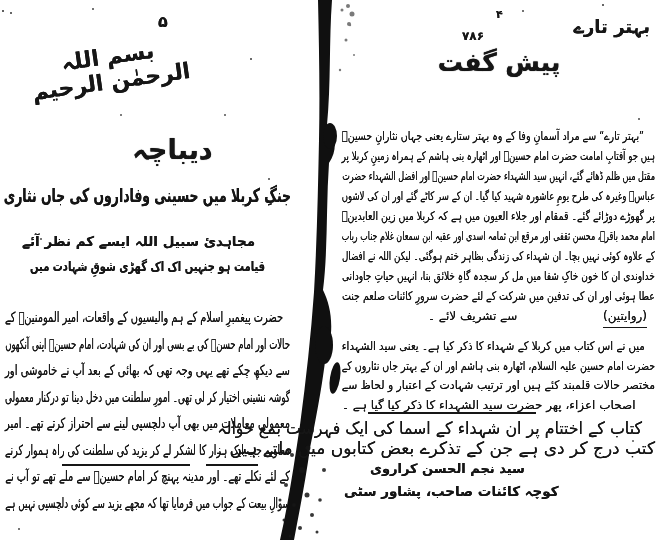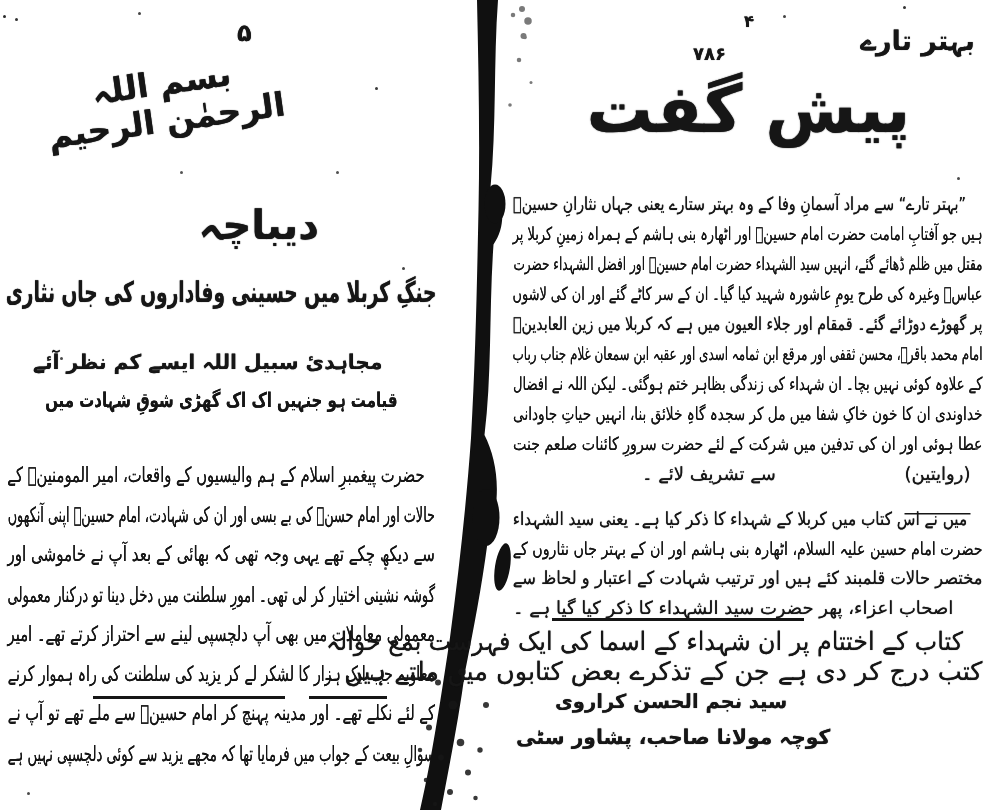--- a/index.html
+++ b/index.html
@@ -41,7 +41,7 @@
   .pageno-right{position:absolute;top:29px;left:124px;font-size:12px;font-weight:bold;}
   .title-right{
     position:absolute;top:48px;left:0;right:0;margin:0;text-align:center;
-    font-size:44px;font-weight:bold;text-shadow:0 0 .8px #111;
+    font-size:25px;font-weight:bold;text-shadow:0 0 .8px #111;
   }
   .quote-block{position:absolute;top:126px;left:4px;right:5px;font-size:12px;}
   .quote-block .line{height:20px;line-height:20px;}

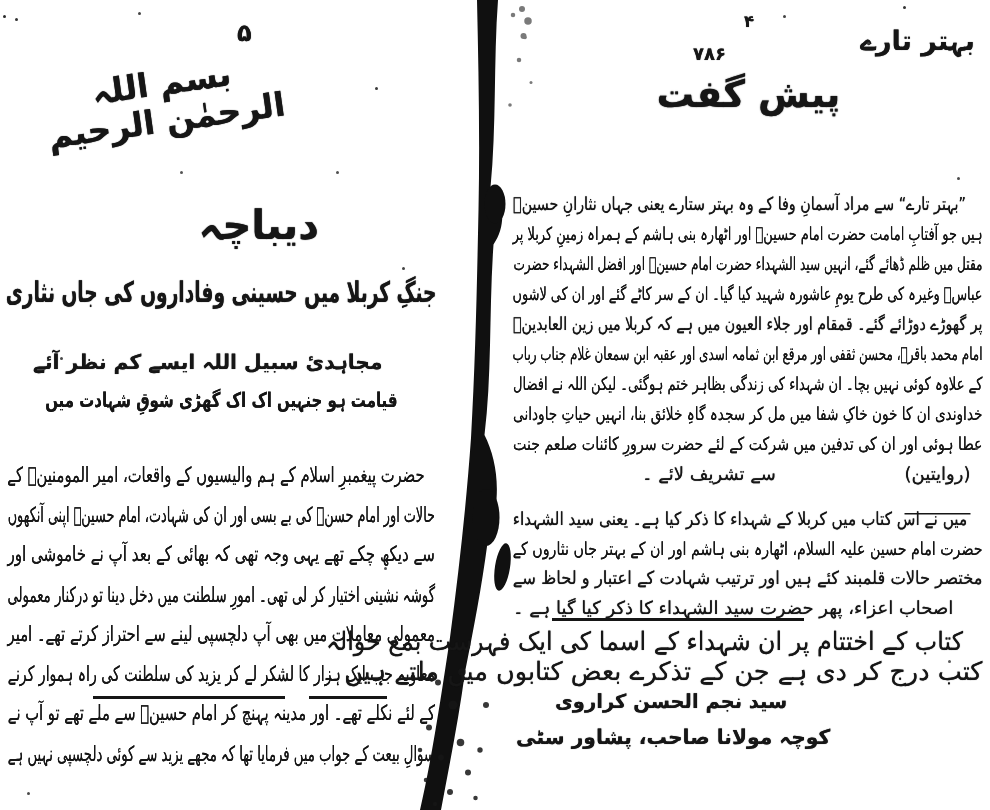--- a/index.html
+++ b/index.html
@@ -48,7 +48,7 @@
   .quote-block .line:first-child{padding-right:14px;}
   .quote-endrow{position:relative;height:20px;line-height:20px;}
   .quote-endtext{position:absolute;left:86px;white-space:nowrap;}
-  .quote-cite{position:absolute;right:8px;white-space:nowrap;border-bottom:1.5px solid #161616;padding-bottom:16px;}
+  .quote-cite{position:absolute;right:8px;white-space:nowrap;border-bottom:1.5px solid #161616;padding-bottom:1px;}
   .para2-block{position:absolute;top:337px;left:4px;right:5px;font-size:12px;}
   .para2-block .line{height:19.5px;line-height:19.5px;}
   .para2-block .line:first-child{padding-right:12px;}

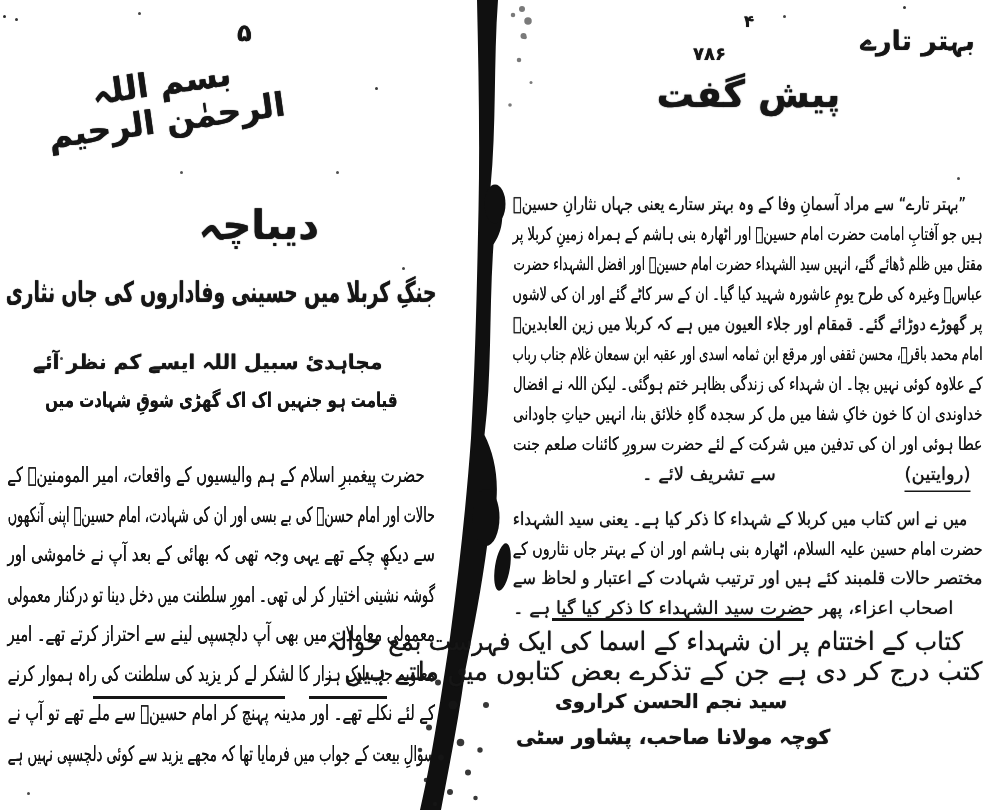--- a/index.html
+++ b/index.html
@@ -176,7 +176,7 @@
     </div>
 
     <div class="sig-1 ink">سید نجم الحسن کراروی</div>
-    <div class="sig-2 ink">کوچہ مولانا صاحب، پشاور سٹی</div>
+    <div class="sig-2 ink">کوچہ کائنات صاحب، پشاور سٹی</div>
   </div>
 
   <div class="underline-mark um-left1"></div>

